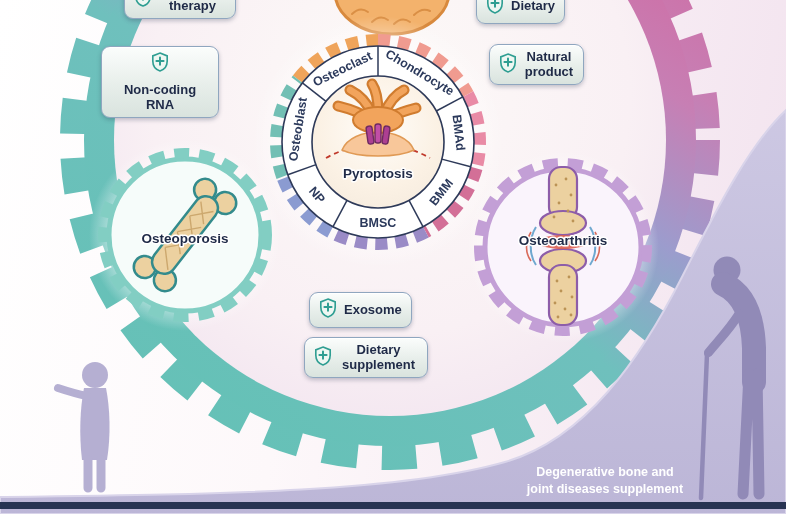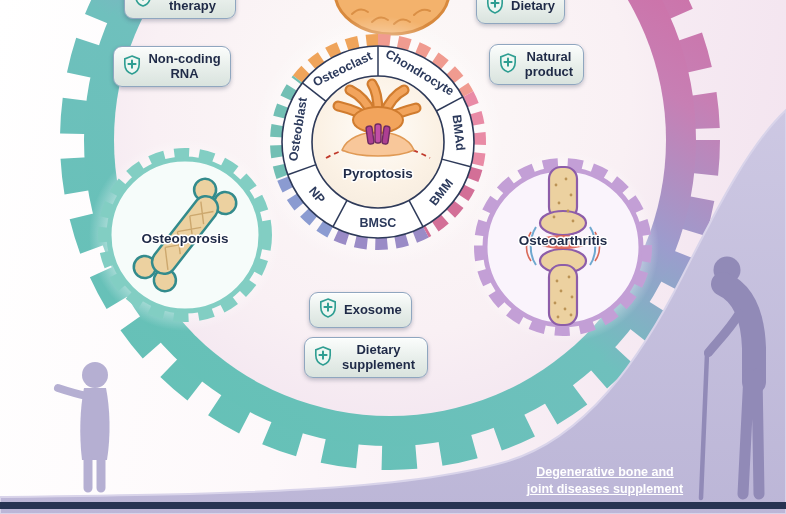--- a/index.html
+++ b/index.html
@@ -245,7 +245,7 @@
     <span class="badge-label">Physical therapy</span>
   </div>
 
-  <div class="badge" style="left:113px;top:46px;width:118px;">
+  <div class="badge" style="left:101px;top:46px;width:118px;flex-direction:column;">
     <span>
       <svg viewBox="0 0 20 22" width="18" height="20">
           <path d="M10 1 L18 4.2 V10 C18 15.8 14.6 19.6 10 21 C5.4 19.6 2 15.8 2 10 V4.2 Z" fill="#eef7f2" stroke="#2f9e92" stroke-width="1.8"></path>

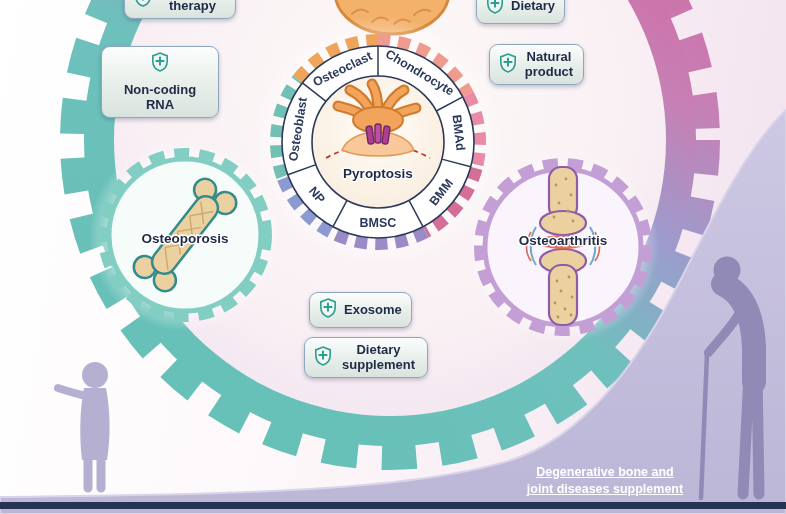--- a/index.html
+++ b/index.html
@@ -28,7 +28,7 @@
     position:absolute;left:492px;top:464px;width:226px;text-align:center;
     font:700 12.5px/1.38 "Liberation Sans",sans-serif;color:#ffffff;
   }
-  .caption span{display:block;text-decoration:underline;}
+  .caption span{display:block;}
 </style>
 </head>
 <body>

